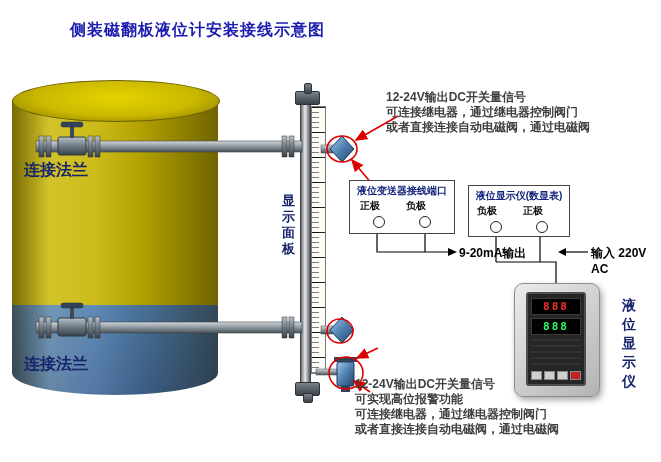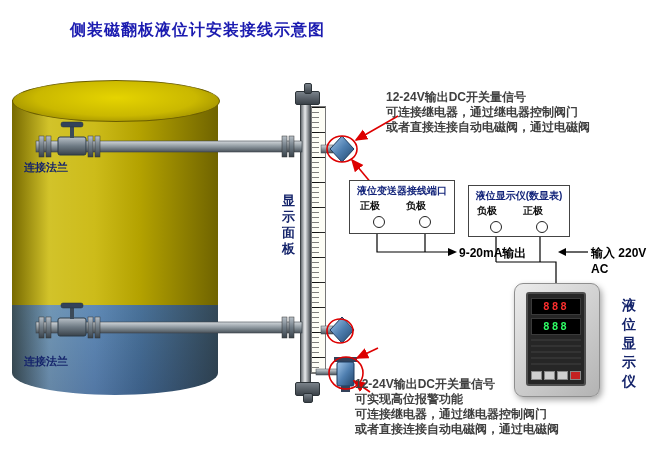--- a/index.html
+++ b/index.html
@@ -38,7 +38,7 @@
   .panel-label{left:282px;top:193px;font-size:13px;}
   .device-label{left:622px;top:296px;font-size:14px;line-height:19px;}
 
-  .flange-label{font-size:11px;font-weight:bold;color:#15246b;z-index:5;}
+  .flange-label{font-size:16px;font-weight:bold;color:#15246b;z-index:5;}
   .flange-label.top{left:24px;top:160px;}
   .flange-label.bot{left:24px;top:354px;}
 

